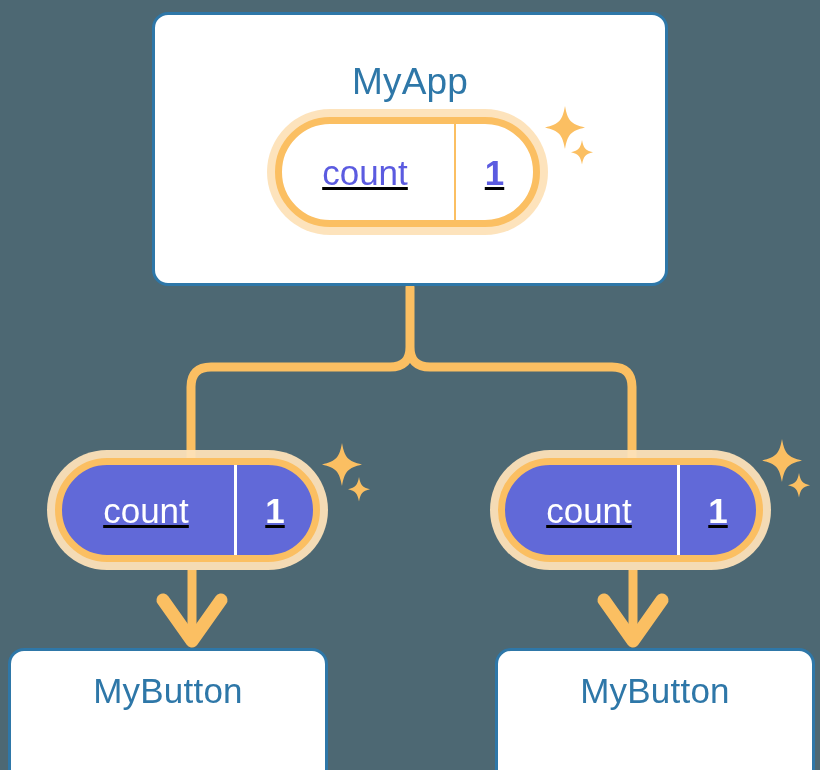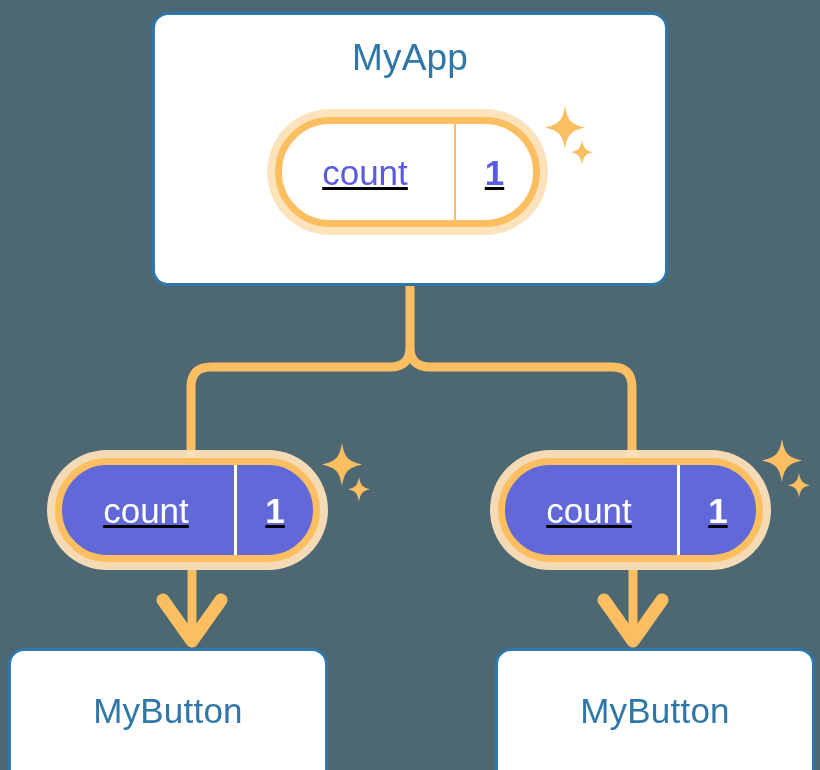--- a/index.html
+++ b/index.html
@@ -57,7 +57,7 @@
     height: 274px;
   }
   #app-card .card-title {
-    margin-top: 24px;
+    margin-top: 48px;
   }
 
   .btn-card {

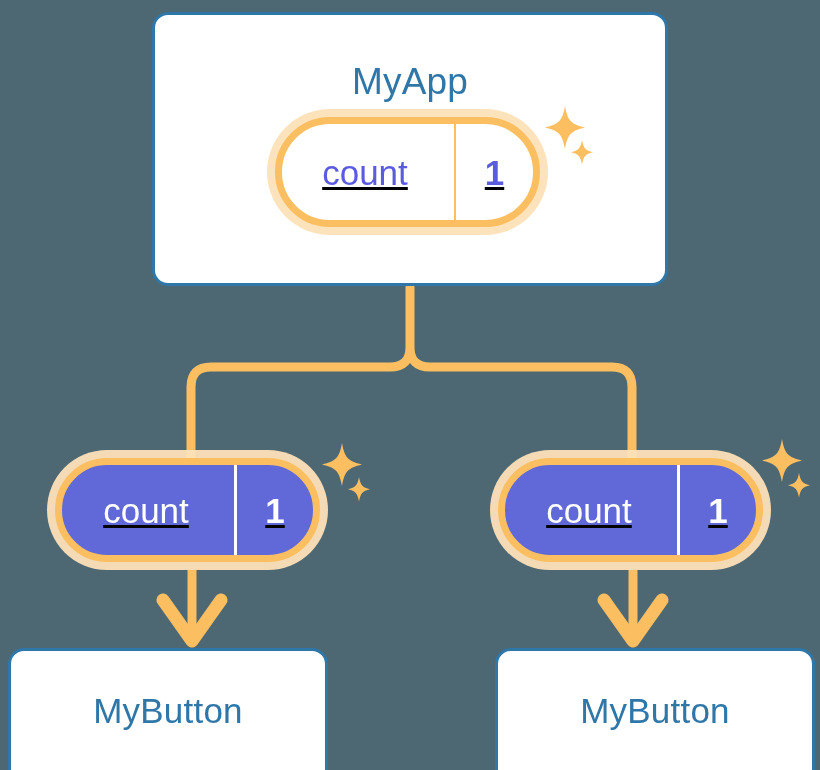--- a/index.html
+++ b/index.html
@@ -74,7 +74,7 @@
     width: 320px;
   }
   .btn-card .card-title {
-    margin-top: 42px;
+    margin-top: 22px;
     font-size: 35px;
   }
 

